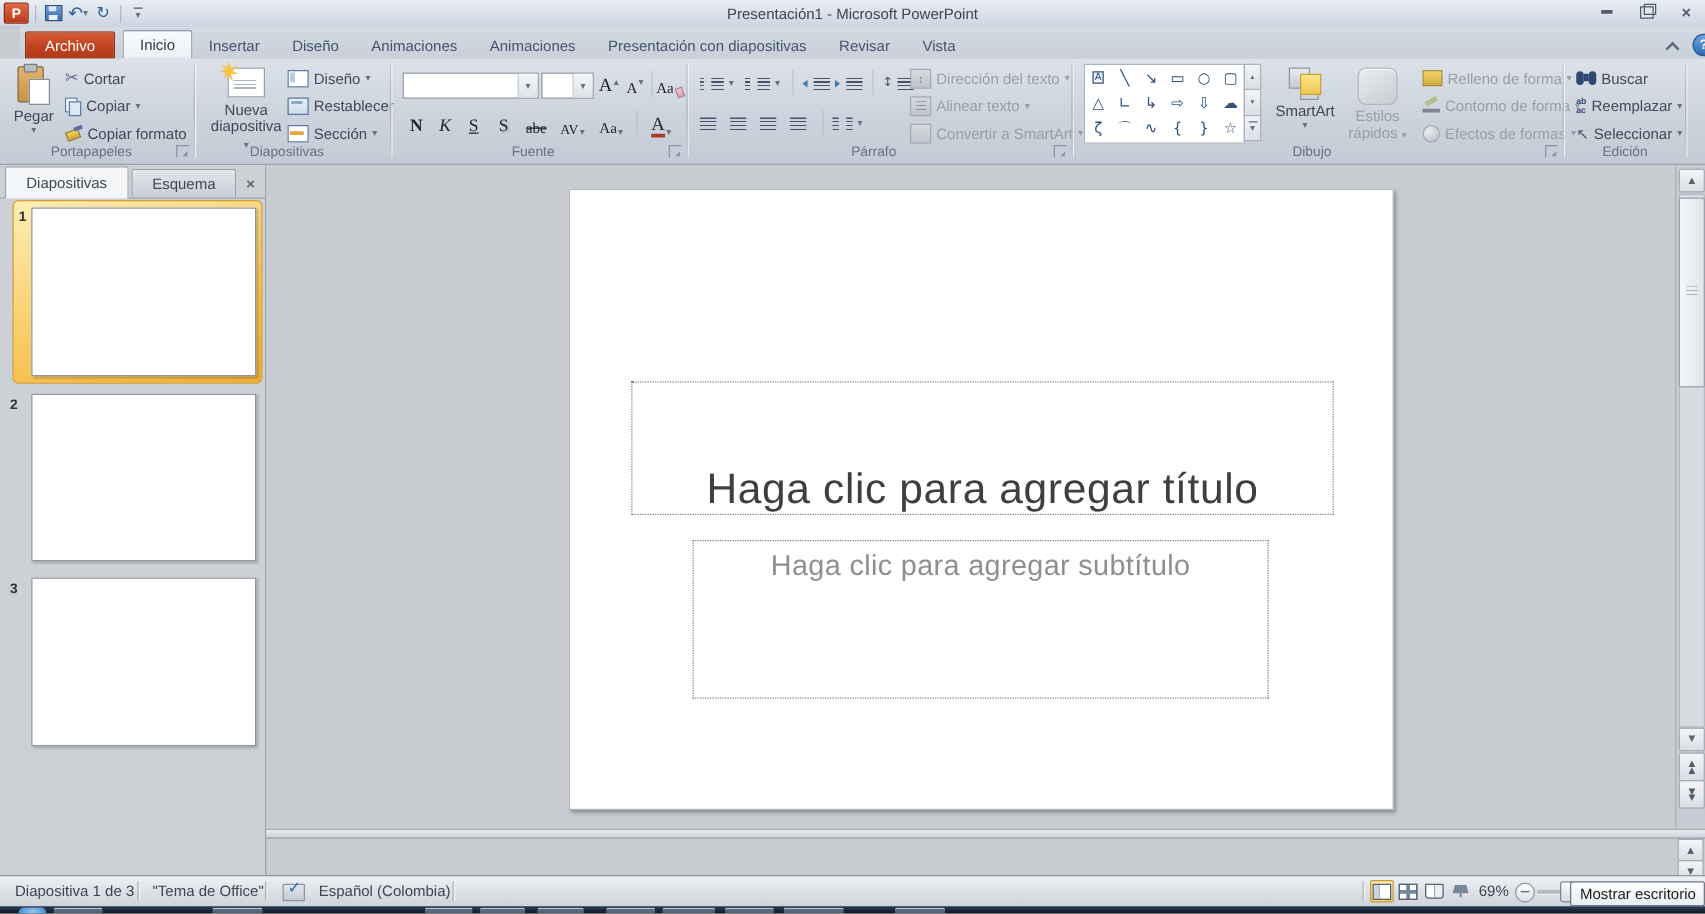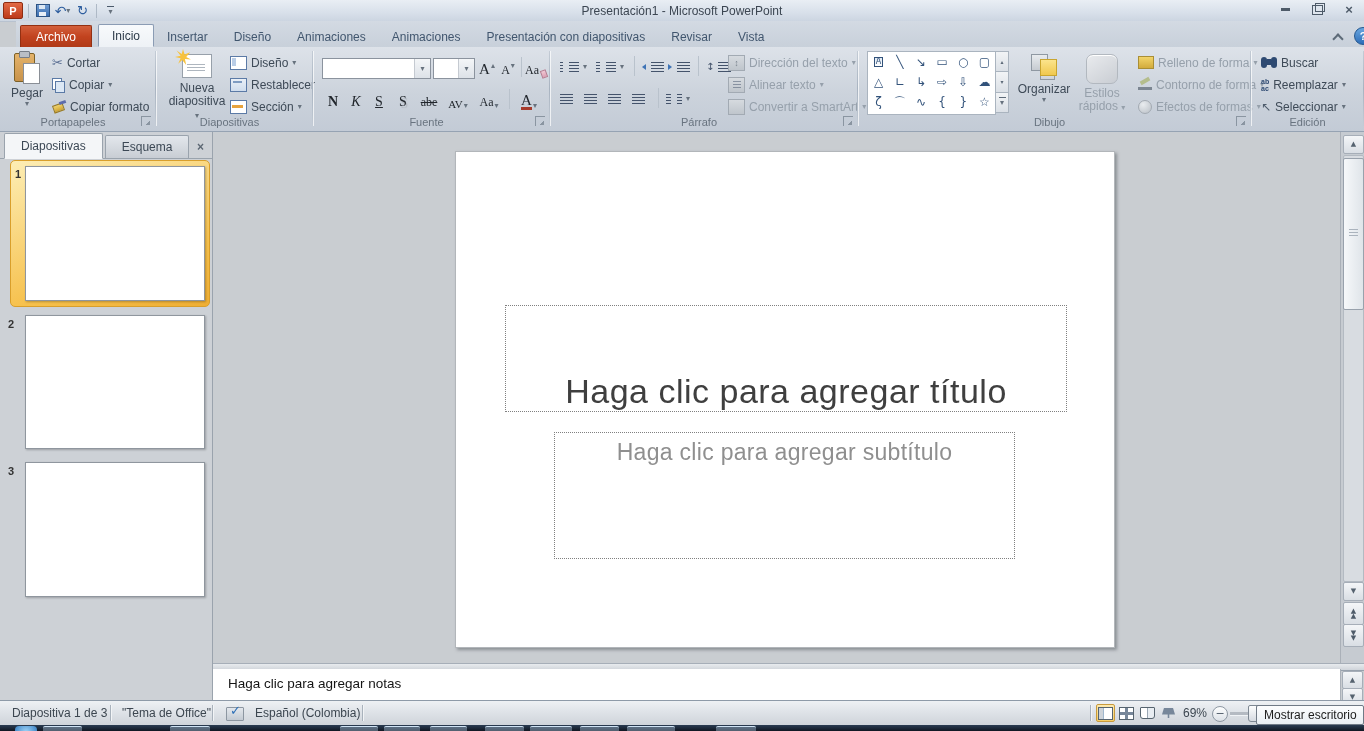--- a/index.html
+++ b/index.html
@@ -499,7 +499,7 @@
       <div class="dlg"></div>
     </div>
 
-    <div class="group" style="left:1251px;width:113px;">
+    <div class="group" style="left:1251px;width:98px;">
       <div class="rbtn" style="left:10px;top:5px;">
         <span class="binoc"></span>
         <span>Buscar</span>

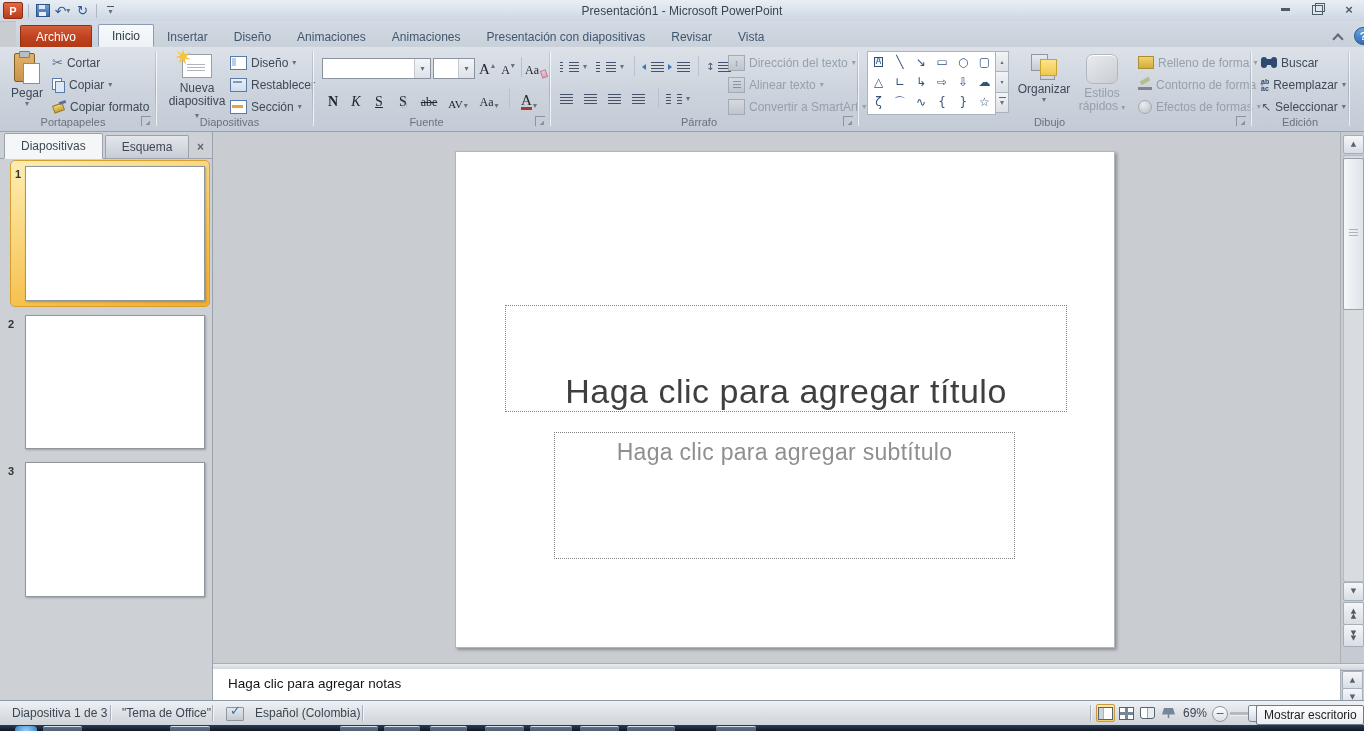--- a/index.html
+++ b/index.html
@@ -472,7 +472,7 @@
         <span class="arrangeic">
             <span class="third"></span>
           </span>
-        <span>Organizar</span>
+        <span>SmartArt</span>
         <span class="car">▾</span>
       </div>
       <div class="bigbtn disabled" style="left:216px;top:7px;width:56px;">

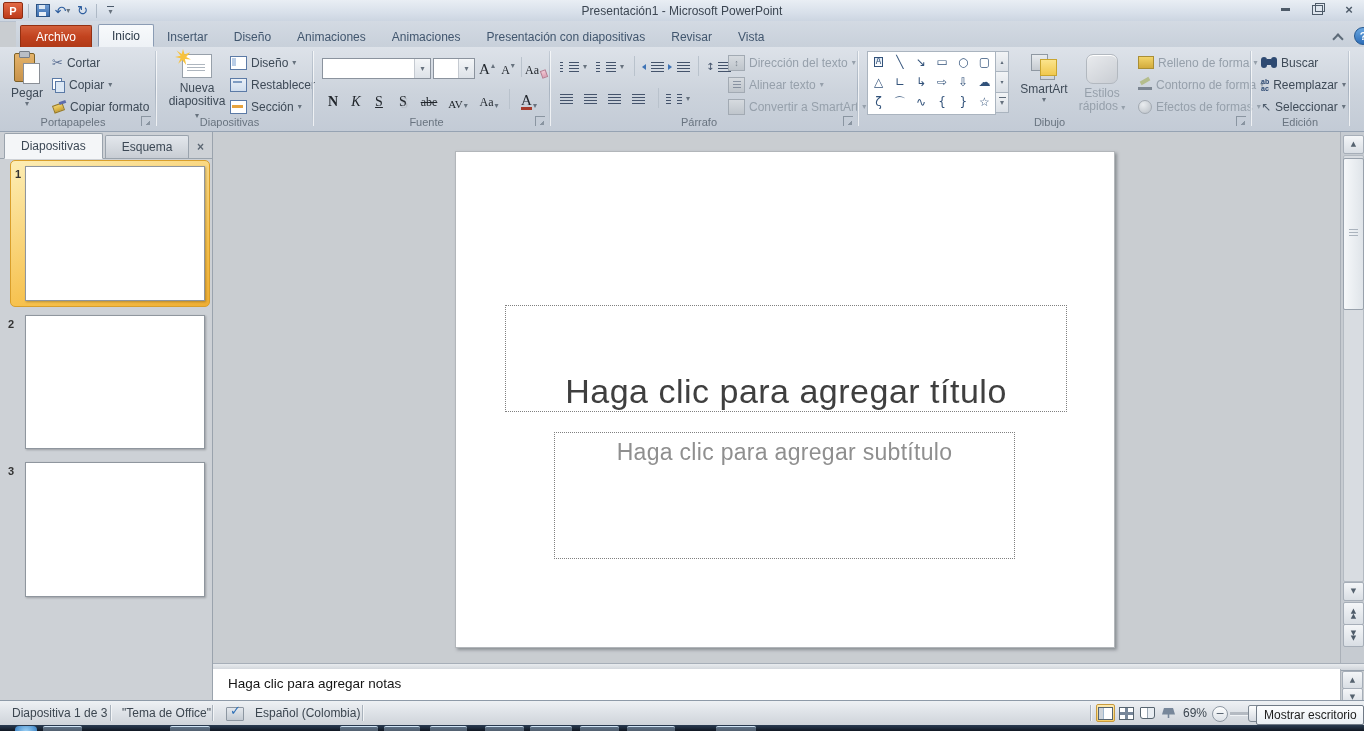--- a/index.html
+++ b/index.html
@@ -567,9 +567,6 @@
   </div>
 
   <div class="notesplitter"></div>
-  <div class="notes">
-    <span>Haga clic para agregar notas</span>
-  </div>
   <div class="notescroll-btn glyph" style="top:671px;">▲</div>
   <div class="notescroll-btn glyph" style="top:688px;">▼</div>
 

